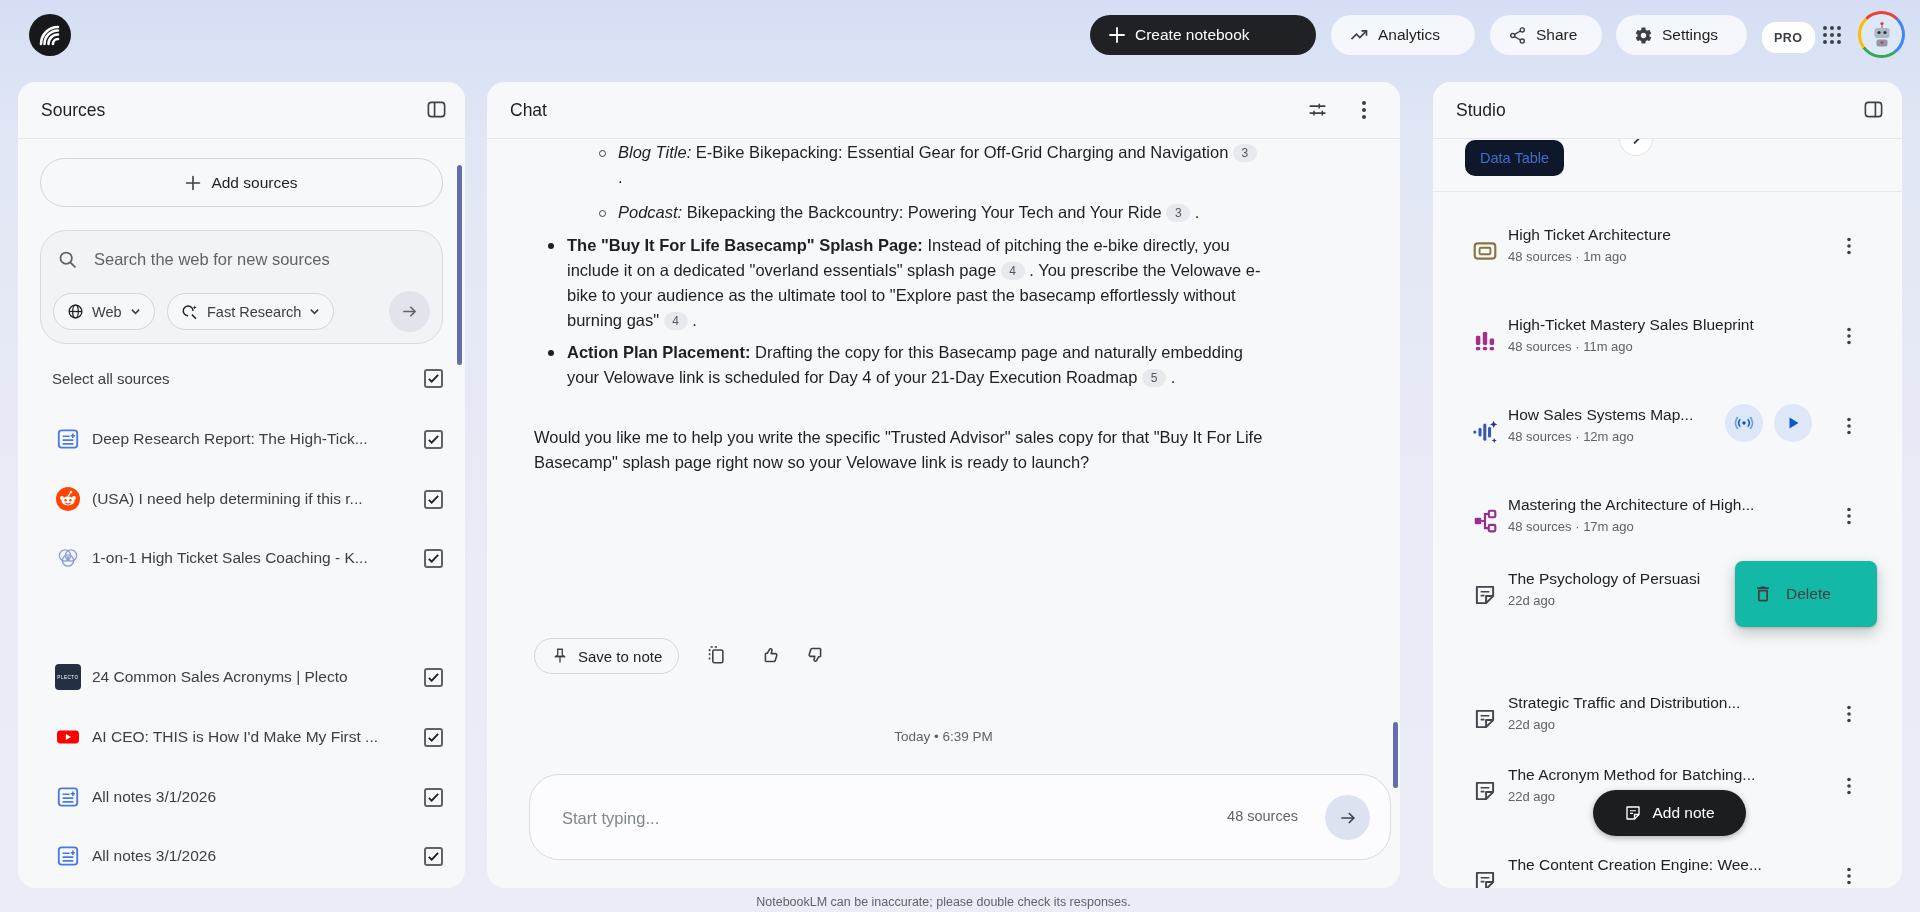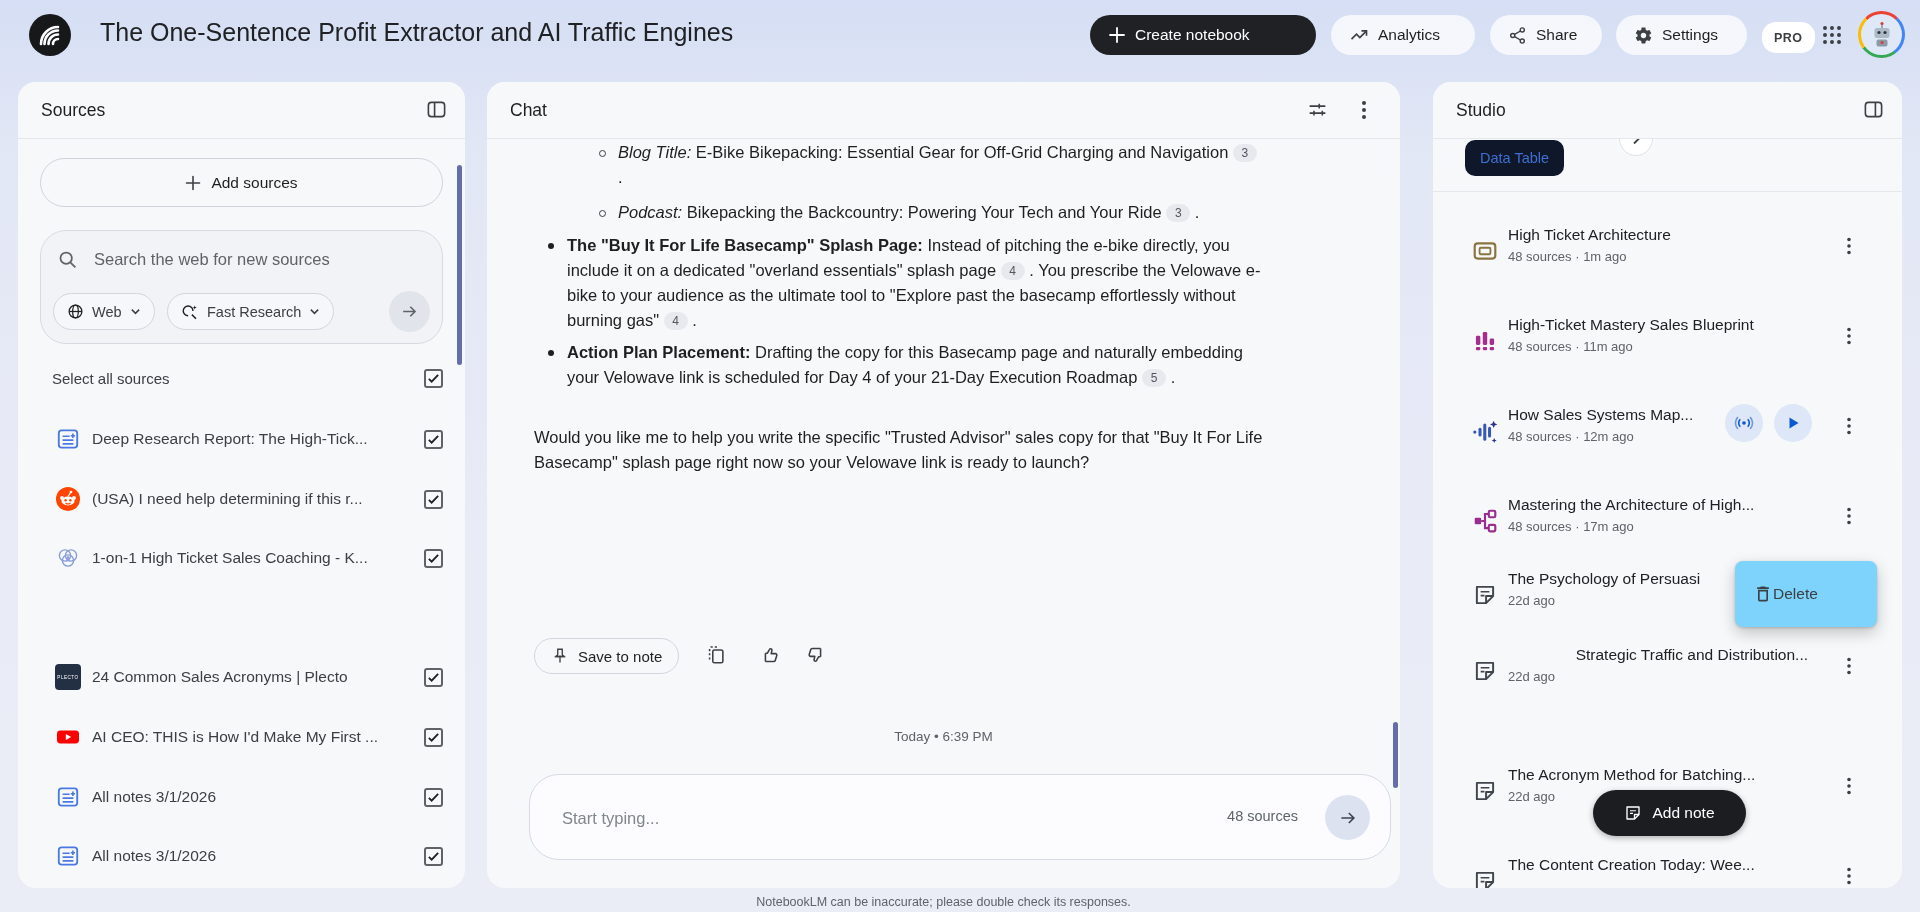--- a/index.html
+++ b/index.html
@@ -106,7 +106,6 @@
         <path d="M25 31 A5 5 0 0 1 30 26" fill="none" stroke="#fff" stroke-width="2.6" stroke-linecap="round"></path>
       </svg>
     </div>
-    <div class="app-title">The One-Sentence Profit Extractor and AI Traffic Engines</div>
 
     <div class="pill black" style="left:1090px;width:226px;">
       <span>

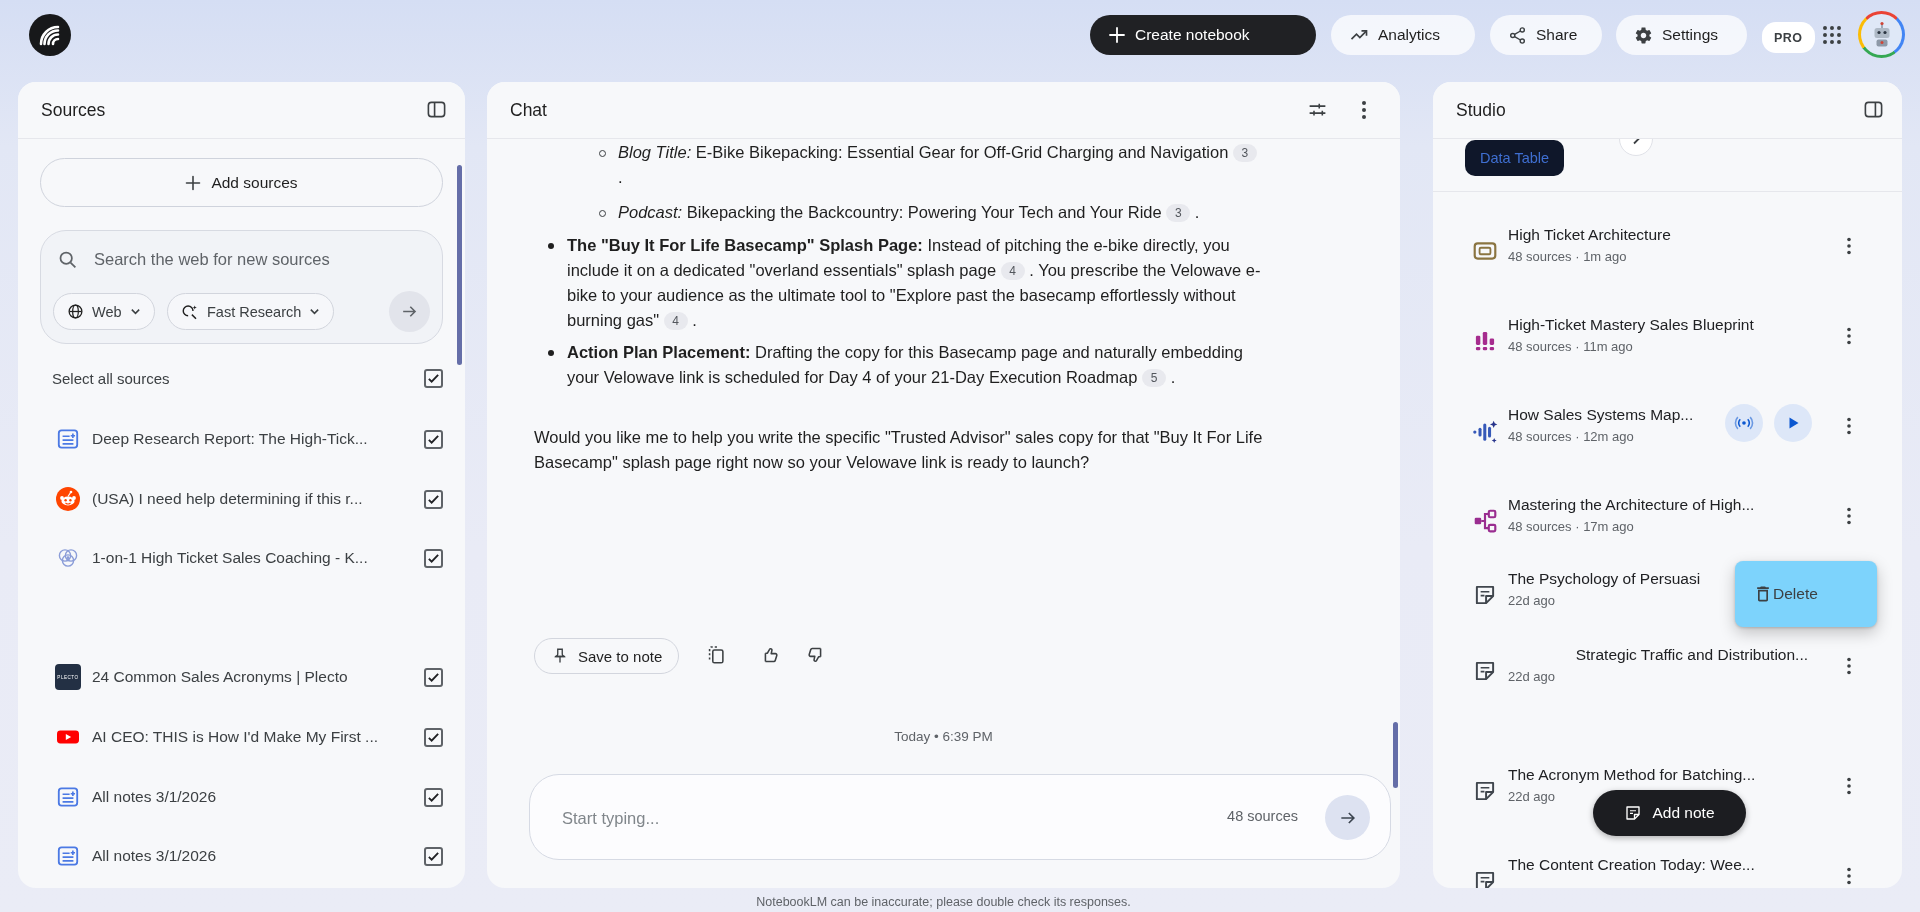--- a/index.html
+++ b/index.html
@@ -82,8 +82,8 @@
   .st-meta{position:absolute;left:75px;top:27px;font-size:13px;color:#5f6368;white-space:nowrap;}
   .kebab{position:absolute;left:405px;top:10px;width:22px;height:28px;display:flex;align-items:center;justify-content:center;cursor:pointer;}
   .round-btn{position:absolute;top:2px;width:38px;height:38px;border-radius:50%;background:#dde7f8;display:flex;align-items:center;justify-content:center;cursor:pointer;}
-  .ctx-menu{position:absolute;left:302px;top:479px;width:142px;height:66px;background:#7dd3fc;border-radius:8px;z-index:8;
-            box-shadow:0 1px 3px rgba(0,0,0,.18),0 6px 16px rgba(0,0,0,.22);display:flex;align-items:center;padding-left:18px;box-sizing:border-box;cursor:pointer;}
+  .ctx-menu{position:absolute;left:302px;top:479px;width:142px;height:66px;background:#14b8a6;border-radius:8px;z-index:8;
+            box-shadow:0 1px 3px rgba(0,0,0,.18),0 6px 16px rgba(0,0,0,.22);display:flex;align-items:center;gap:13px;padding-left:18px;box-sizing:border-box;cursor:pointer;}
   .ctx-menu span{font-size:15.5px;color:#3c4043;}
   .add-note{position:absolute;left:160px;top:708px;width:153px;height:46px;border-radius:24px;background:#1c1d21;z-index:8;
             display:flex;align-items:center;justify-content:center;gap:10px;color:#fff;font-size:15.5px;cursor:pointer;

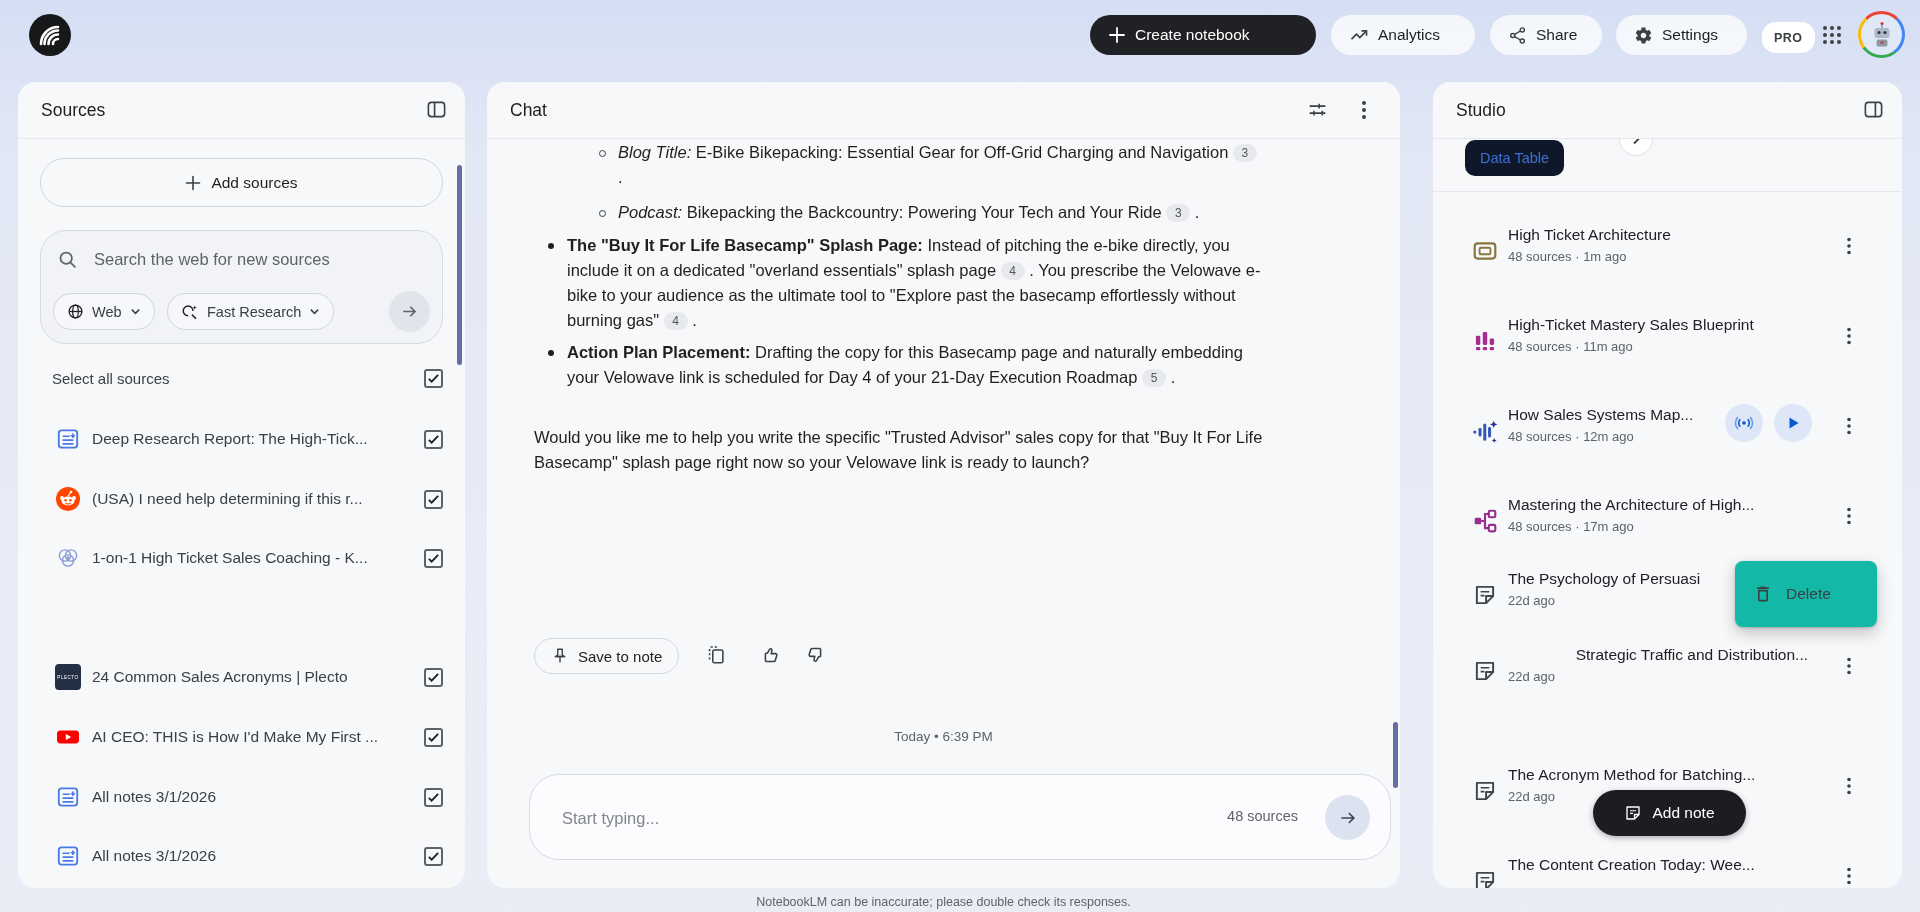--- a/index.html
+++ b/index.html
@@ -573,7 +573,7 @@
       <span class="st-meta">22d ago</span>
     </div>
 
-    <div class="st-row" style="top:560px;text-align:right;">
+    <div class="st-row" style="top:608px;">
       <span class="st-ic">
         <svg width="26" height="26" viewBox="0 0 24 24" fill="none" stroke="#40464d" stroke-width="1.8" stroke-linejoin="round">
           <path d="M4.5 4.5h15v8.5l-6.5 6.5h-8.5z"></path>

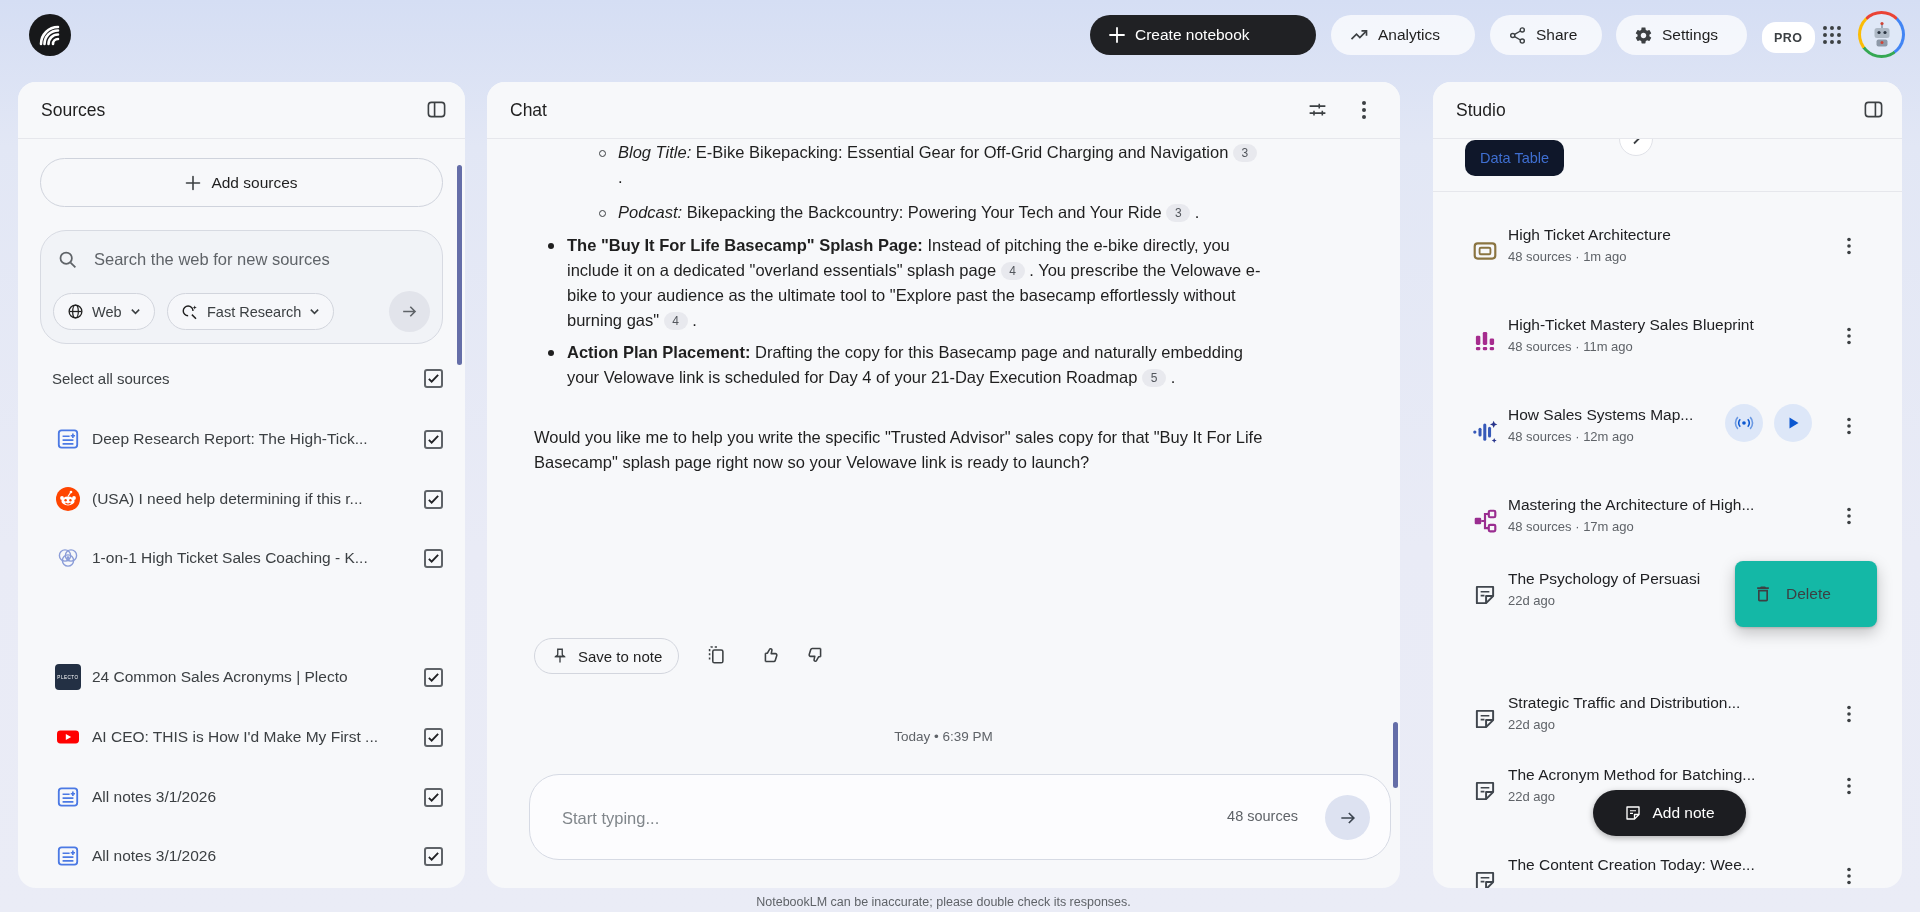--- a/index.html
+++ b/index.html
@@ -619,7 +619,7 @@
             <path d="M8 9h8M8 12.5h3.5" stroke-width="1.6"></path>
         </svg>
       </span>
-      <span class="st-tt">The Content Creation Today: Wee...</span>
+      <span class="st-tt">The Content Creation Engine: Wee...</span>
       <span class="st-meta"></span>
       <span class="kebab">
         <svg width="16" height="20" viewBox="0 0 16 20" fill="#3c4043">

